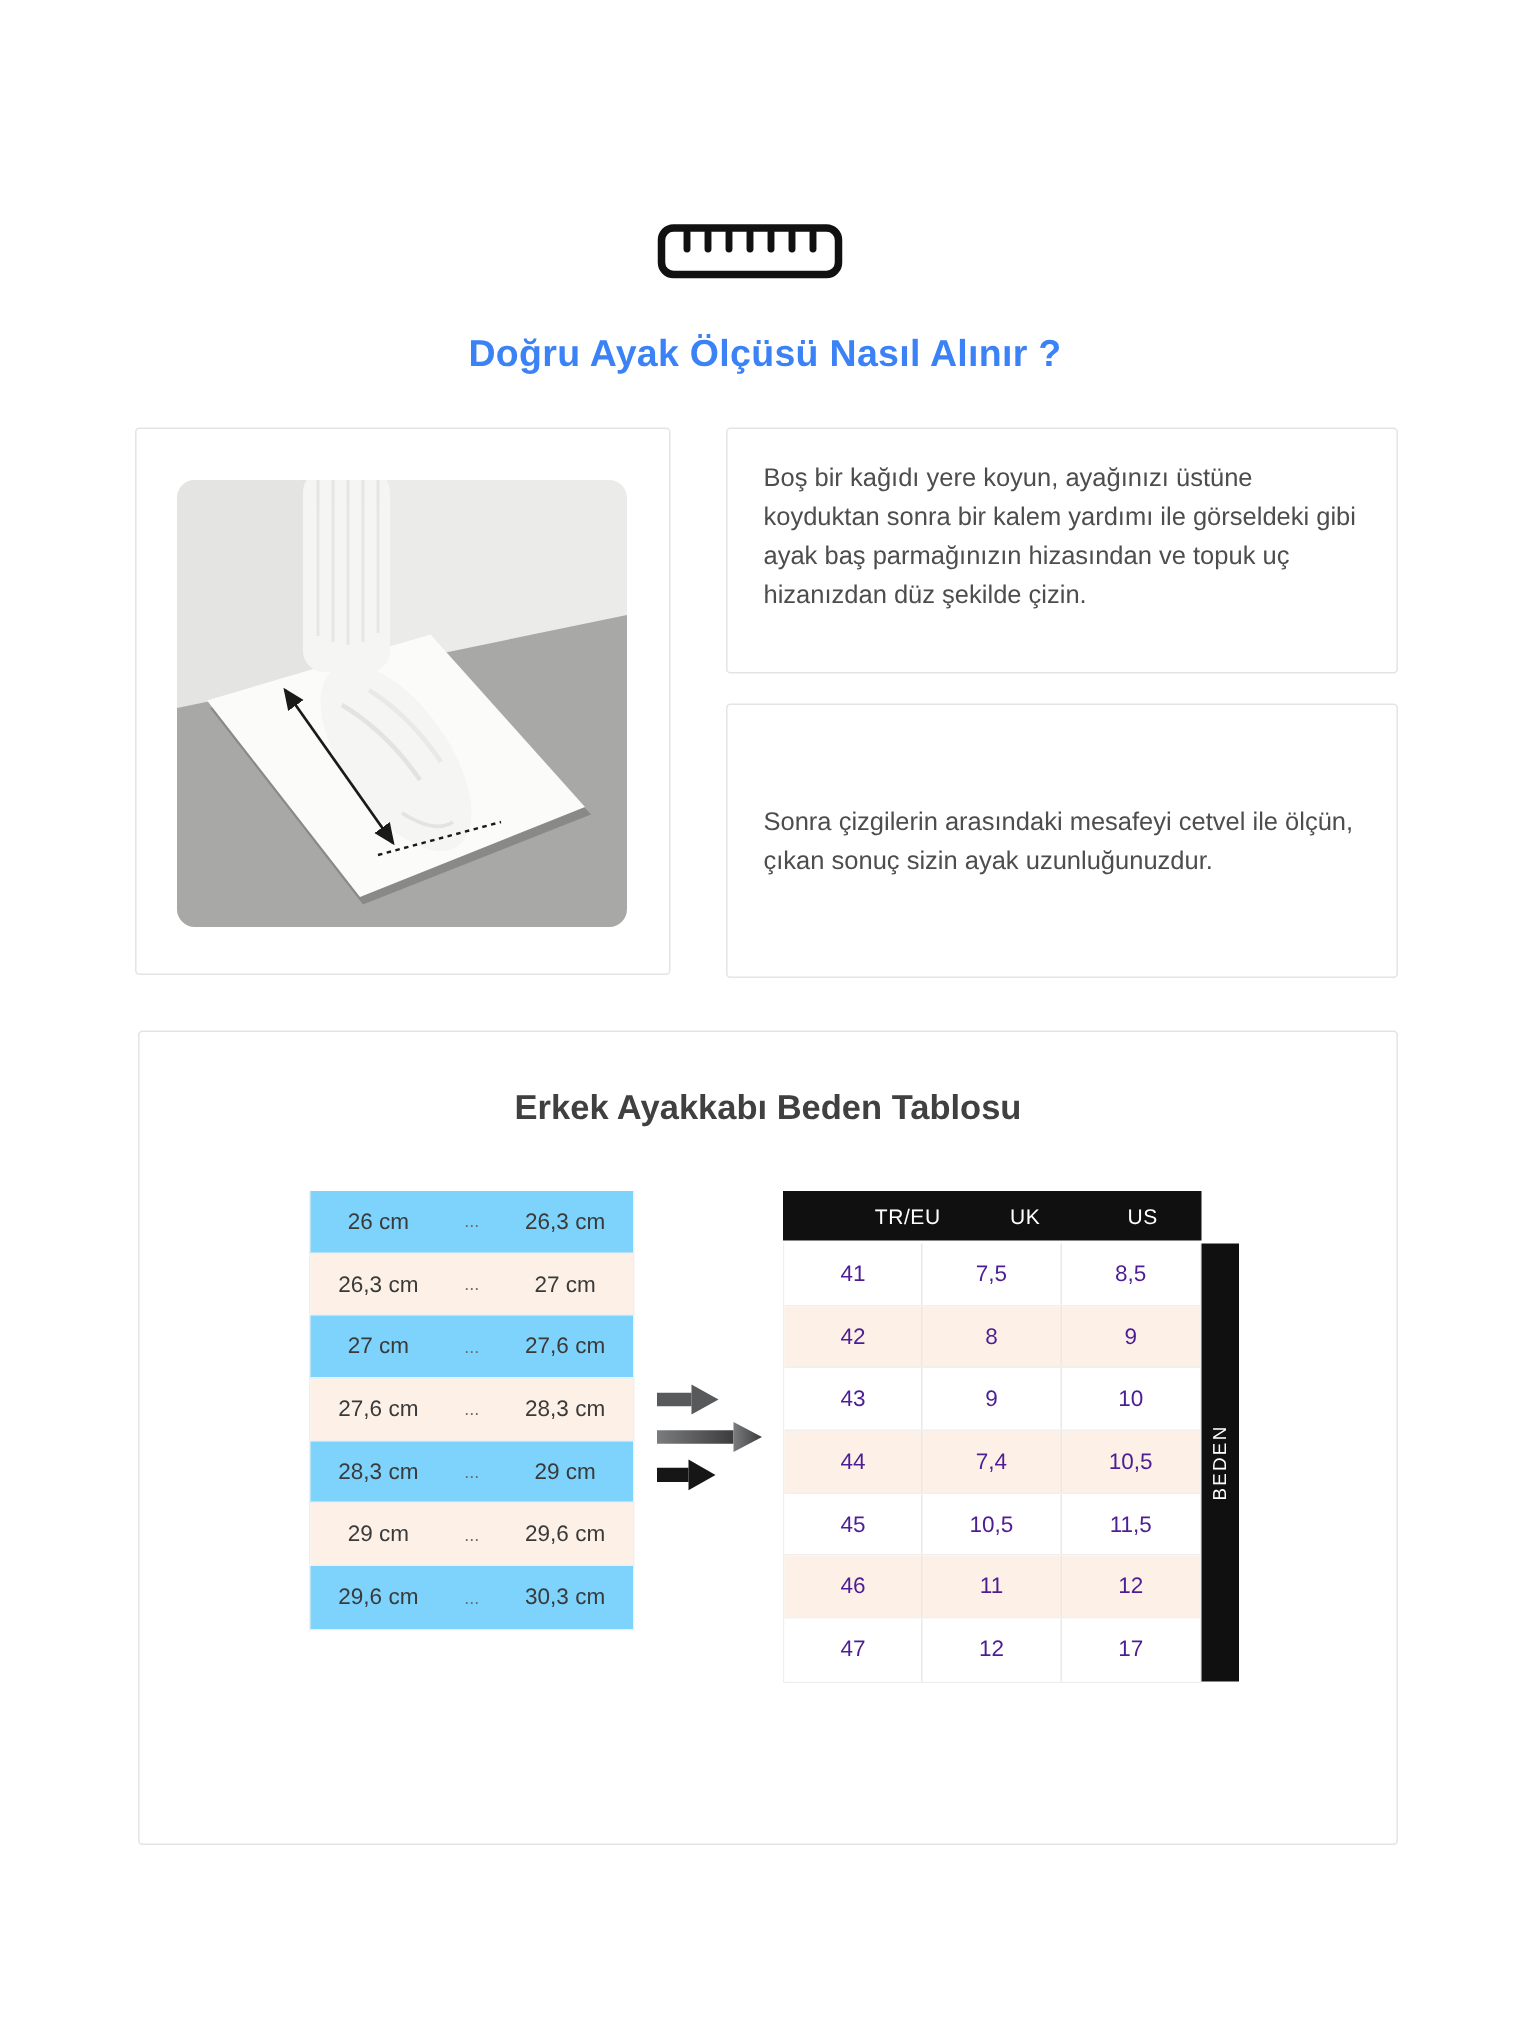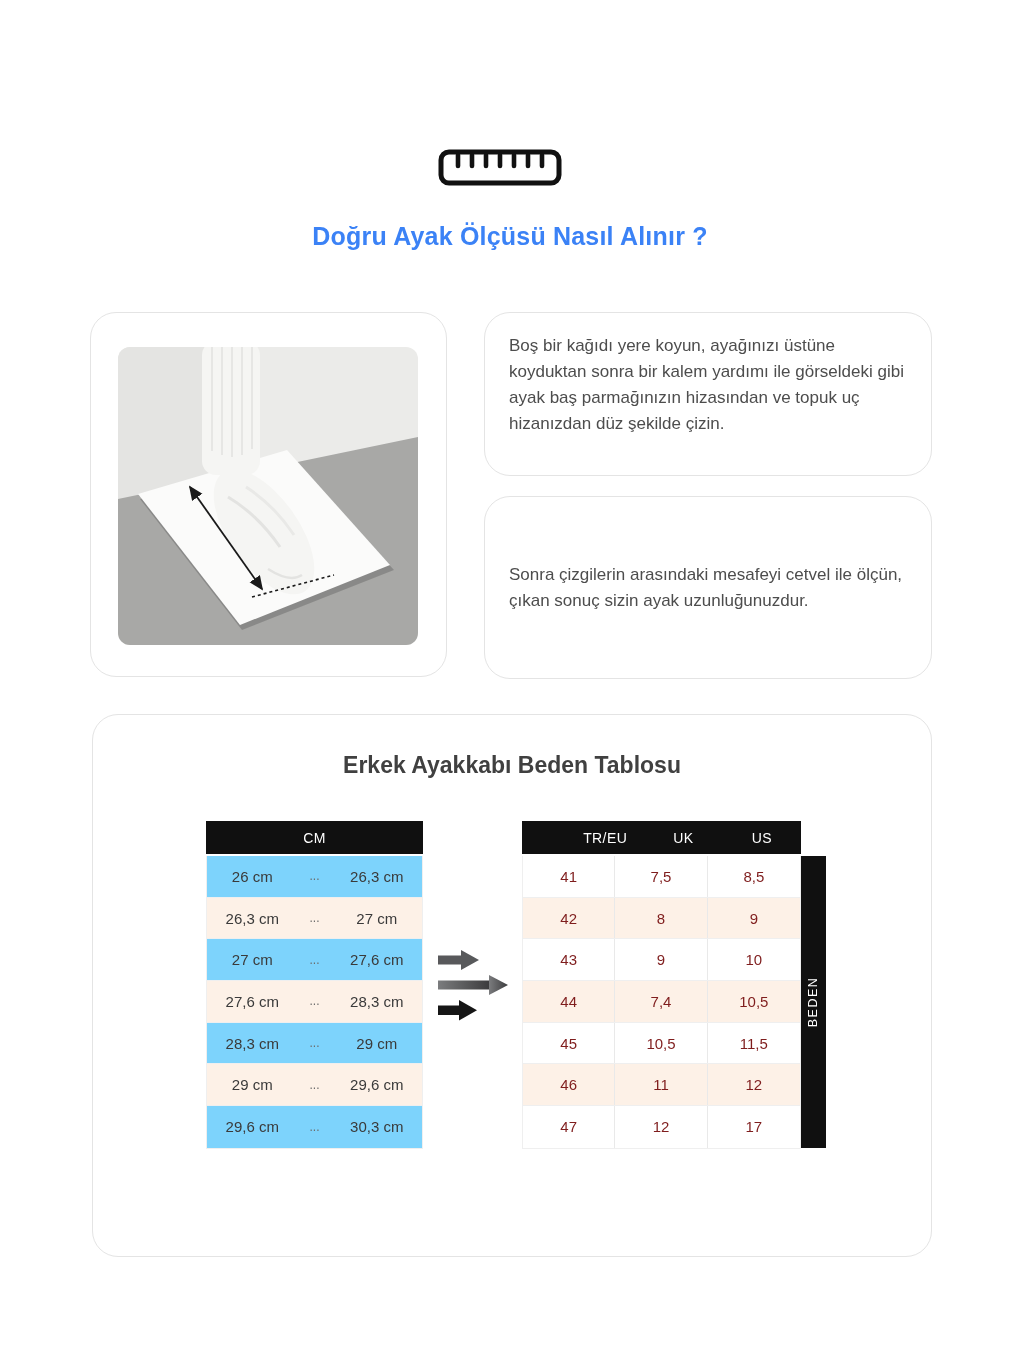--- a/index.html
+++ b/index.html
@@ -17,7 +17,7 @@
   }
 
   
-  .card { position:absolute; background:#fff; border:1px solid #e4e4e4; border-radius:26px;margin-top:27px; }
+  .card { position:absolute; background:#fff; border:1px solid #e4e4e4; border-radius:3px; }
 
   .photo-card { left:90px; top:285px; width:357px; height:365px; }
   .photo-box {

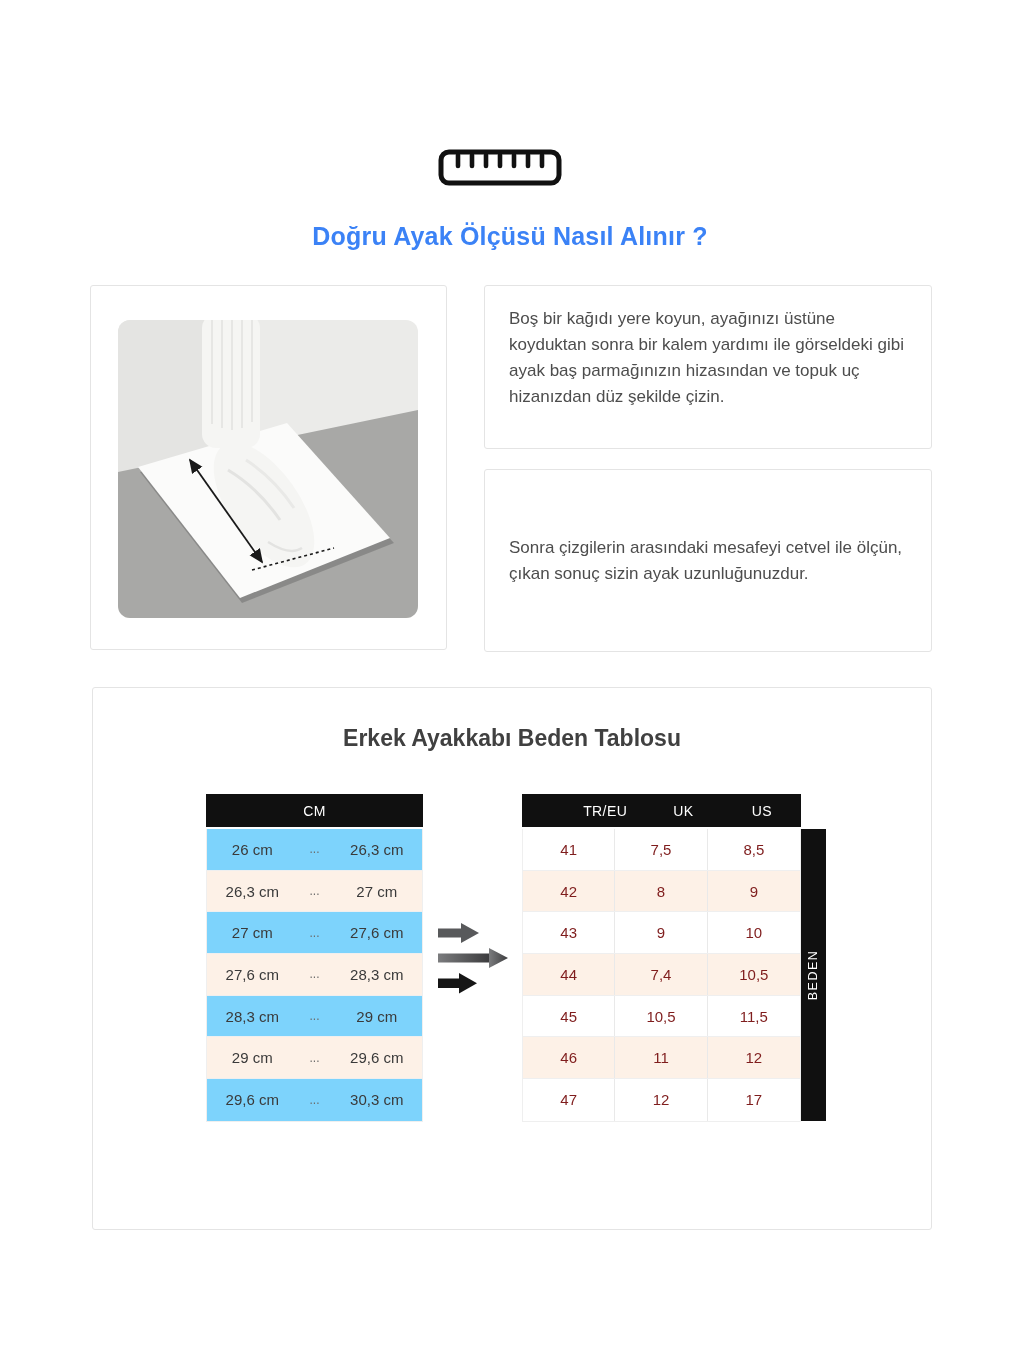--- a/index.html
+++ b/index.html
@@ -160,7 +160,6 @@
     <h2 class="size-title">Erkek Ayakkabı Beden Tablosu</h2>
 
     <div class="cm-table">
-      <div class="table-header">CM</div>
       <div class="cm-body" id="cm-body">
           <div class="cm-row">
             <span class="from">26 cm</span>

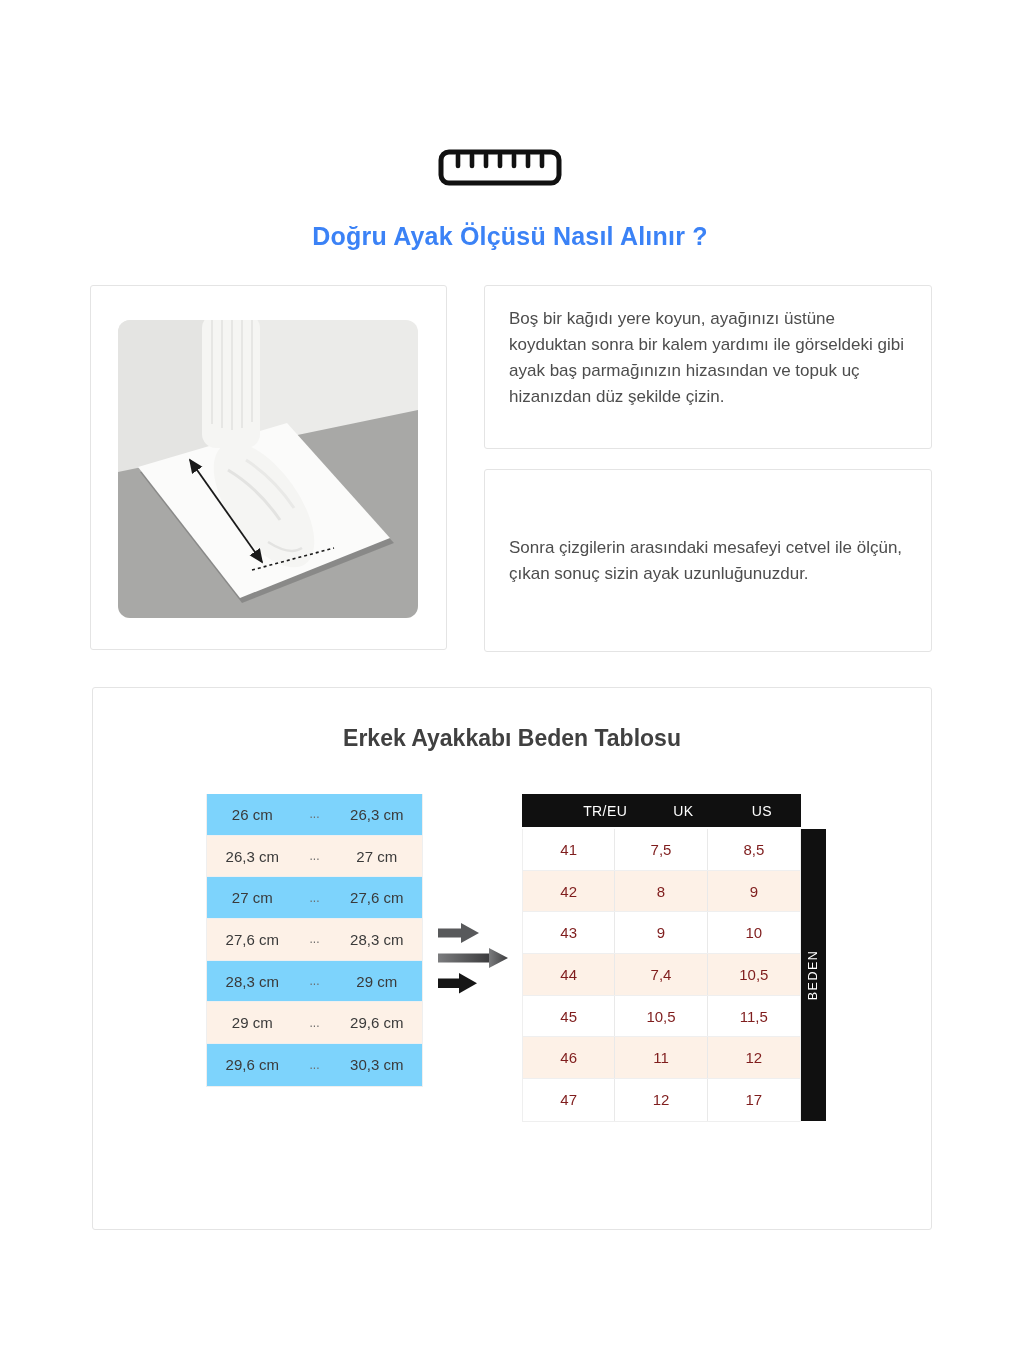--- a/index.html
+++ b/index.html
@@ -72,7 +72,7 @@
   .size-row.alt { background:#fdf1e7; }
   .size-cell {
     display:flex; align-items:center; justify-content:center;
-    font-size:15px; color:#7f1d1d; border-right:1px solid #e9e9e9;
+    font-size:15px; color:#4c1d95; border-right:1px solid #e9e9e9;
   }
   .size-cell:last-child { border-right:none; }
 

